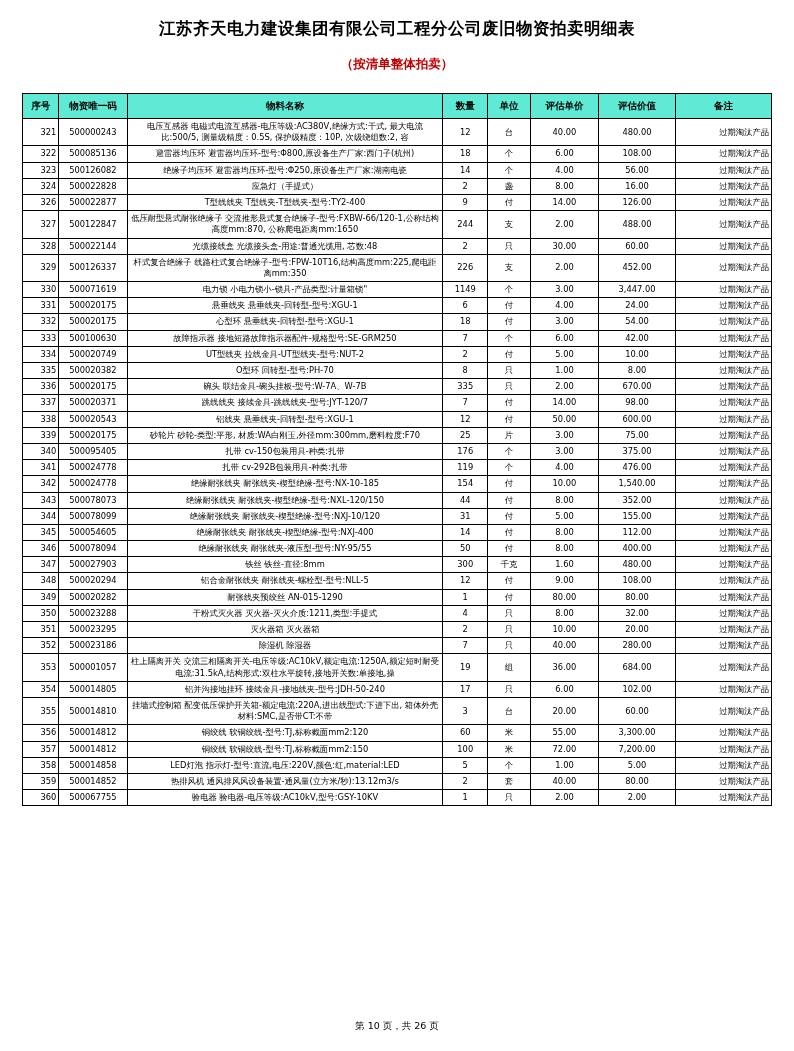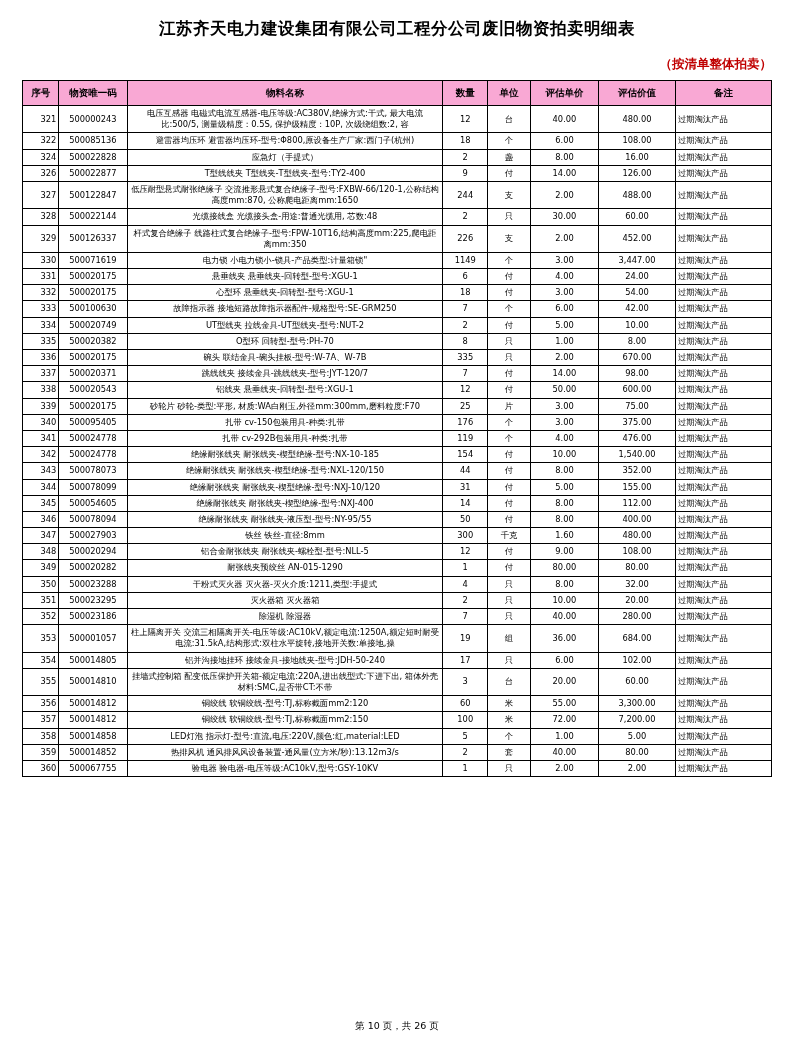--- a/index.html
+++ b/index.html
@@ -32,12 +32,12 @@
     margin-bottom: 16px;
   }
   .doc-subtitle {
-    text-align: right;
+    text-align: center;
     font-family: "DejaVu Serif", "Liberation Serif", serif;
     font-weight: bold;
     font-size: 12.5px;
     color: #c00000;
-    margin-bottom: 7px;
+    margin-bottom: 20px;
   }
   table.sheet {
     border-collapse: collapse;

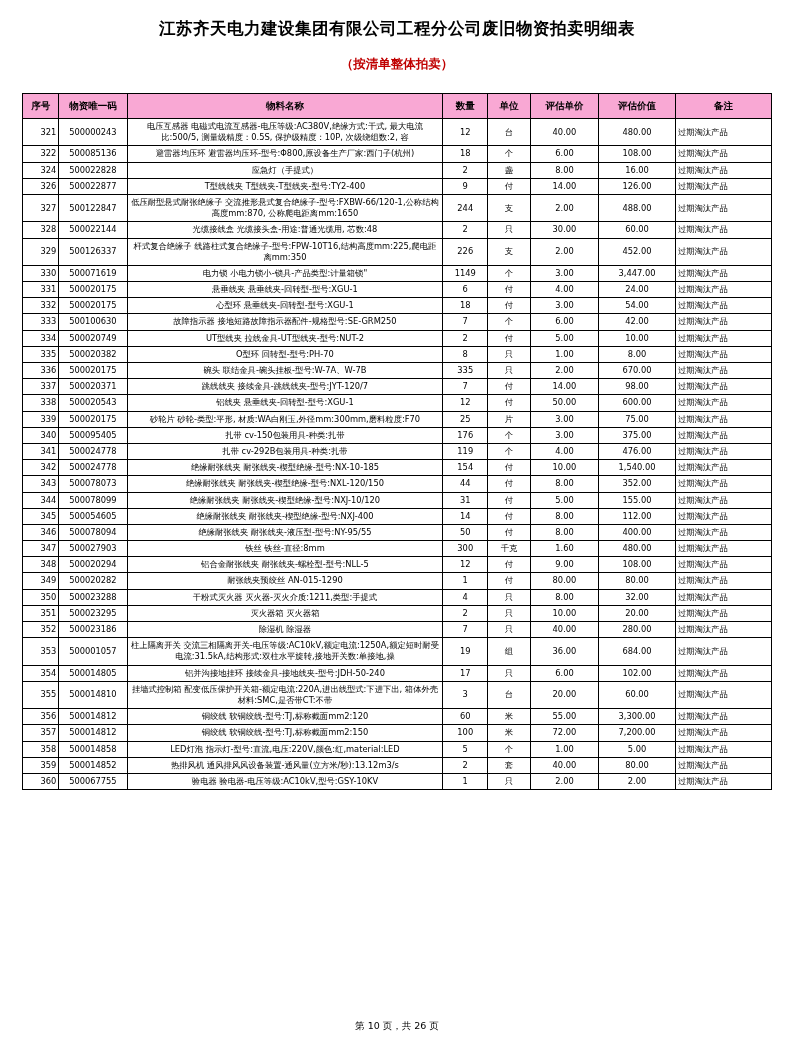--- a/index.html
+++ b/index.html
@@ -55,7 +55,7 @@
     overflow-wrap: break-word;
   }
   table.sheet thead th {
-    background: #f9a8d4;
+    background: #5eead4;
     text-align: center;
     font-weight: bold;
     font-size: 9.5px;

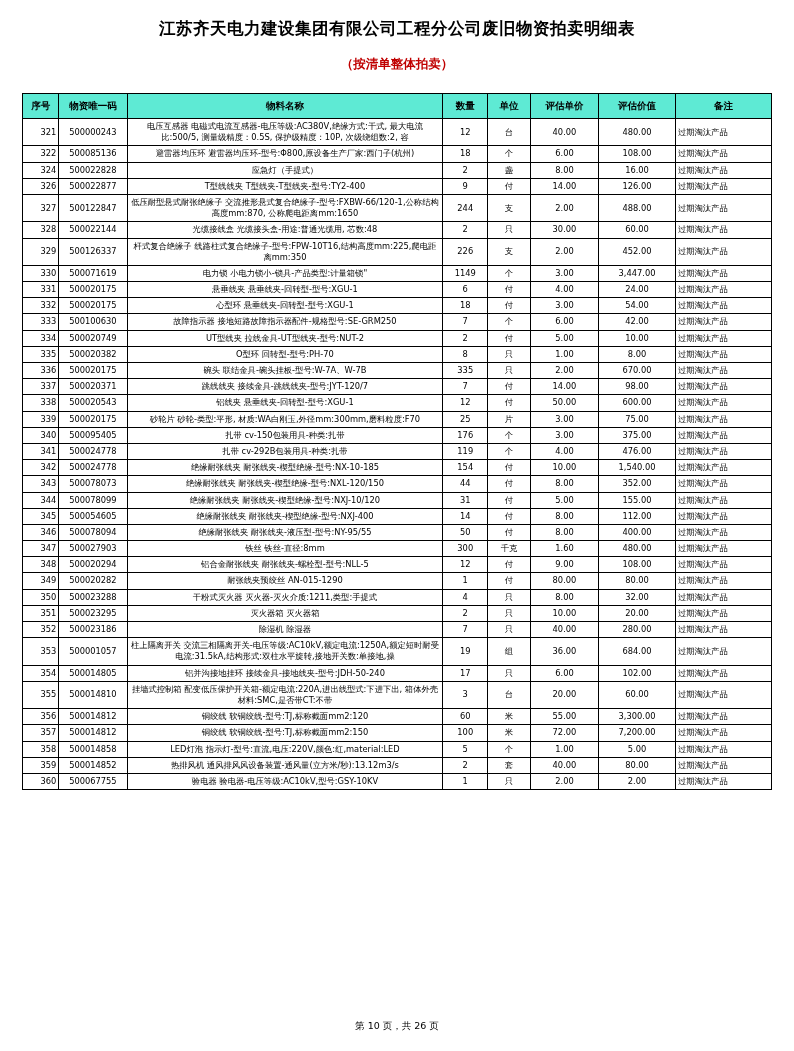--- a/index.html
+++ b/index.html
@@ -69,7 +69,7 @@
   td.c-unit { text-align: center; width: 38px; }
   td.c-price{ text-align: center; width: 62px; }
   td.c-value{ text-align: center; width: 70px; }
-  td.c-note { text-align: left; width: 88px; }
+  td.c-note { text-align: right; width: 88px; }
 
   col.w-seq { width: 34px; }
   col.w-code { width: 64px; }

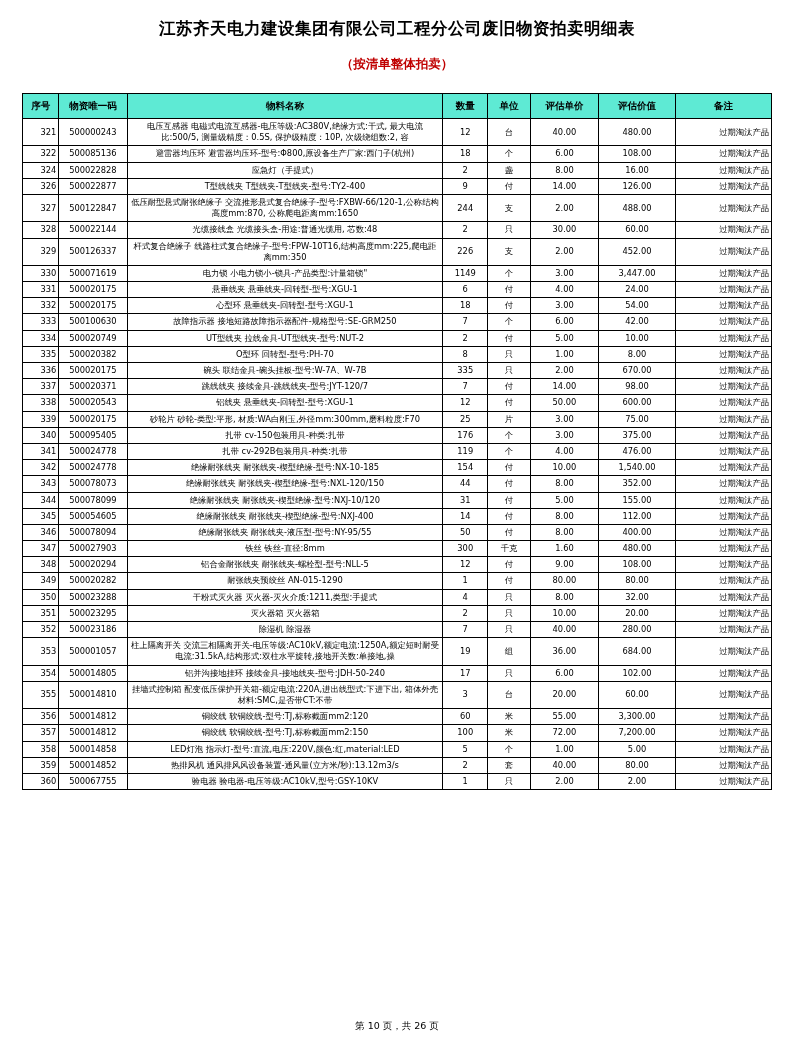--- a/index.html
+++ b/index.html
@@ -144,6 +144,16 @@
           <td class="c-note">过期淘汰产品</td>
         </tr>
         <tr>
+          <td class="c-seq">323</td>
+          <td class="c-code">500126082</td>
+          <td class="c-name">绝缘子均压环  避雷器均压环-型号:Φ250,原设备生产厂家:湖南电瓷</td>
+          <td class="c-qty">14</td>
+          <td class="c-unit">个</td>
+          <td class="c-price">4.00</td>
+          <td class="c-value">56.00</td>
+          <td class="c-note">过期淘汰产品</td>
+        </tr>
+        <tr>
           <td class="c-seq">324</td>
           <td class="c-code">500022828</td>
           <td class="c-name">应急灯（手提式）</td>

